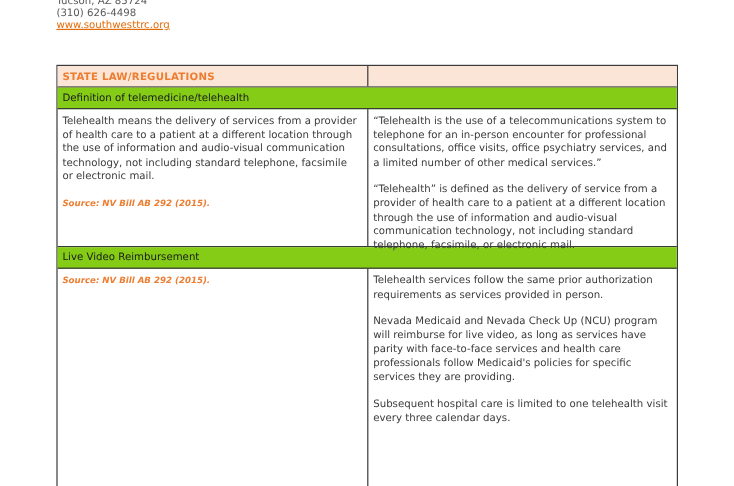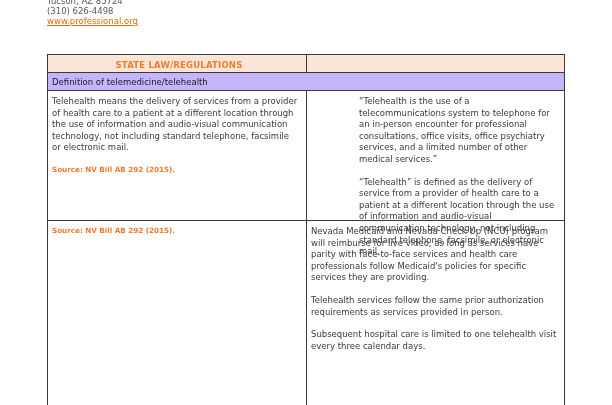--- a/index.html
+++ b/index.html
@@ -53,7 +53,7 @@
   <div class="line">Tucson, AZ 85724</div>
   <div class="line">(310) 626-4498</div>
   <div class="line">
-    <a>www.professional.org</a>
+    <a>www.southwesttrc.org</a>
   </div>
 </div>
 

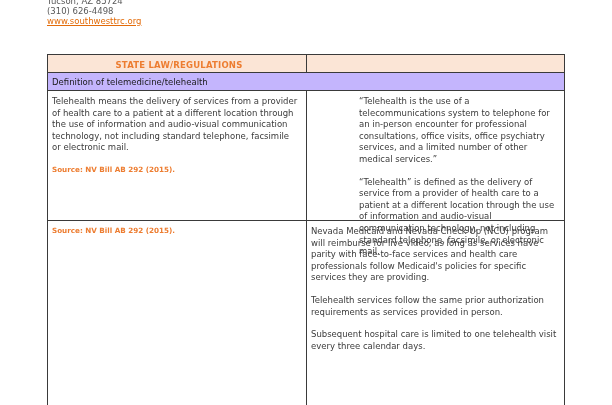--- a/index.html
+++ b/index.html
@@ -24,7 +24,7 @@
     color:#3b3b3b;
   }
   .t-row { display:flex; box-sizing:border-box; border-bottom:1px solid #3a3a3a; }
-  .row-header { height:18px; background:#fbe5d6;text-align:center; }
+  .row-header { height:18px; background:#fbe5d6; }
   .row-header .cell {
     font-size:8.5px; font-weight:bold; color:#ed7d31;
     padding:5px 0 0 4px; letter-spacing:0.2px;

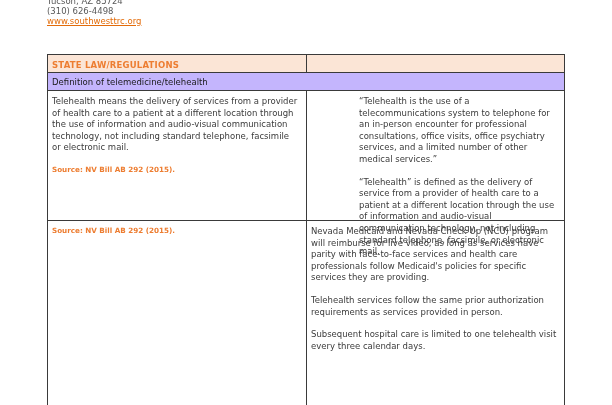--- a/index.html
+++ b/index.html
@@ -30,7 +30,7 @@
     padding:5px 0 0 4px; letter-spacing:0.2px;
   }
   .row-section {
-    height:18px; background:#c4b5fd;
+    height:18px; background:#84cc16;
     font-size:8.5px; color:#1a1a1a; padding:4px 0 0 4px;
     display:block; border-bottom:1px solid #3a3a3a; box-sizing:border-box;
   }

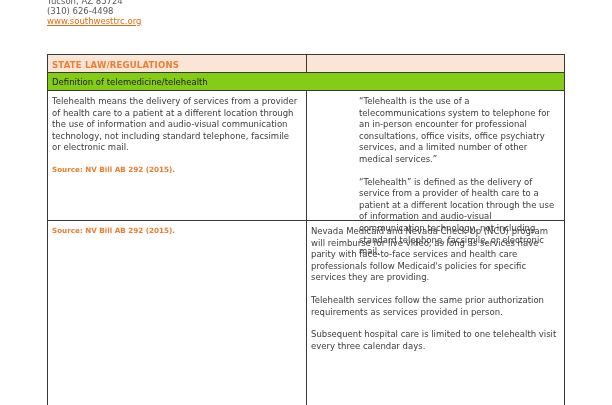--- a/index.html
+++ b/index.html
@@ -38,7 +38,7 @@
   .cell-left  { width:259px; border-right:1px solid #3a3a3a; }
   .cell-right { flex:1; }
   .row-content .cell { padding:5px 7px 0 4px; font-size:8.5px; line-height:11.6px; }
-  .row-content-1 { height:130px;gap:48px; }
+  .row-content-1 { height:115px; }
   .row-content-2 { height:190px; }
   .row-content p { margin:0 0 11px 0; }
   .source {

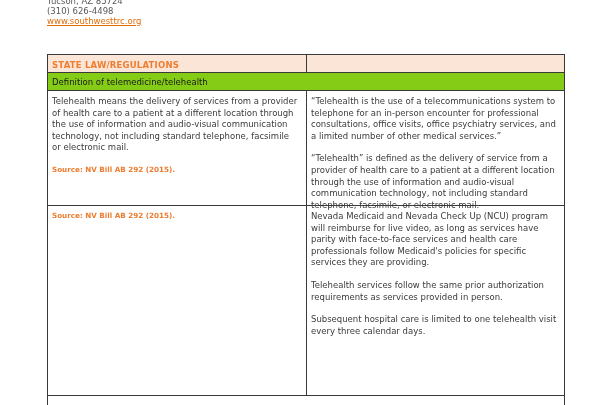--- a/index.html
+++ b/index.html
@@ -42,7 +42,7 @@
   .row-content-2 { height:190px; }
   .row-content p { margin:0 0 11px 0; }
   .source {
-    font-size:7.2px; line-height:9.6px; font-weight:bold; 
+    font-size:7.2px; line-height:9.6px; font-weight:bold; font-style:italic;
     color:#ed7d31; margin:0;
   }
 </style>

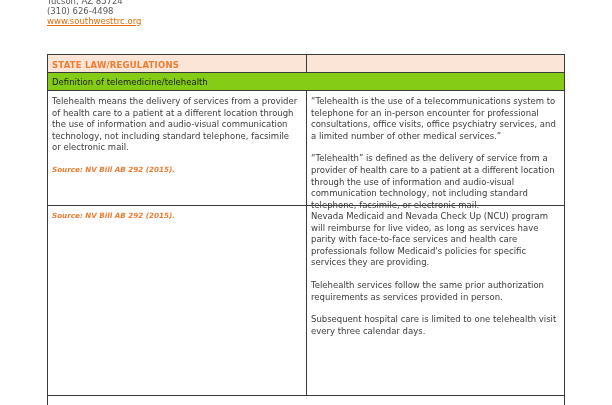--- a/index.html
+++ b/index.html
@@ -76,6 +76,7 @@
     </div>
   </div>
 
+  <div class="row-section">Live Video Reimbursement</div>
 
   <div class="t-row row-content row-content-2">
     <div class="cell cell-left">

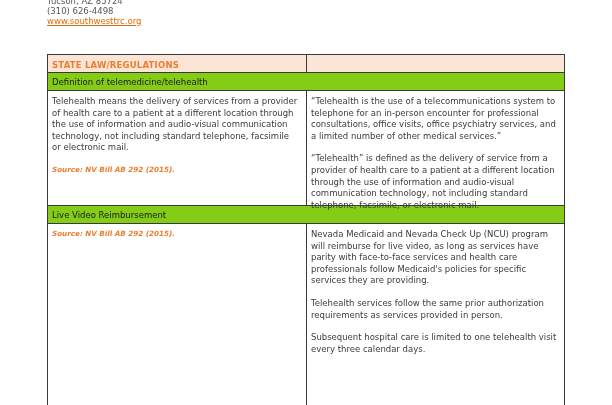--- a/index.html
+++ b/index.html
@@ -83,8 +83,8 @@
       <p class="source">Source: NV Bill AB 292 (2015).</p>
     </div>
     <div class="cell cell-right">
+      <p>Telehealth services follow the same prior authorization requirements as services provided in person.</p>
       <p>Nevada Medicaid and Nevada Check Up (NCU) program will reimburse for live video, as long as services have parity with face-to-face services and health care professionals follow Medicaid's policies for specific services they are providing.</p>
-      <p>Telehealth services follow the same prior authorization requirements as services provided in person.</p>
       <p>Subsequent hospital care is limited to one telehealth visit every three calendar days.</p>
     </div>
   </div>

